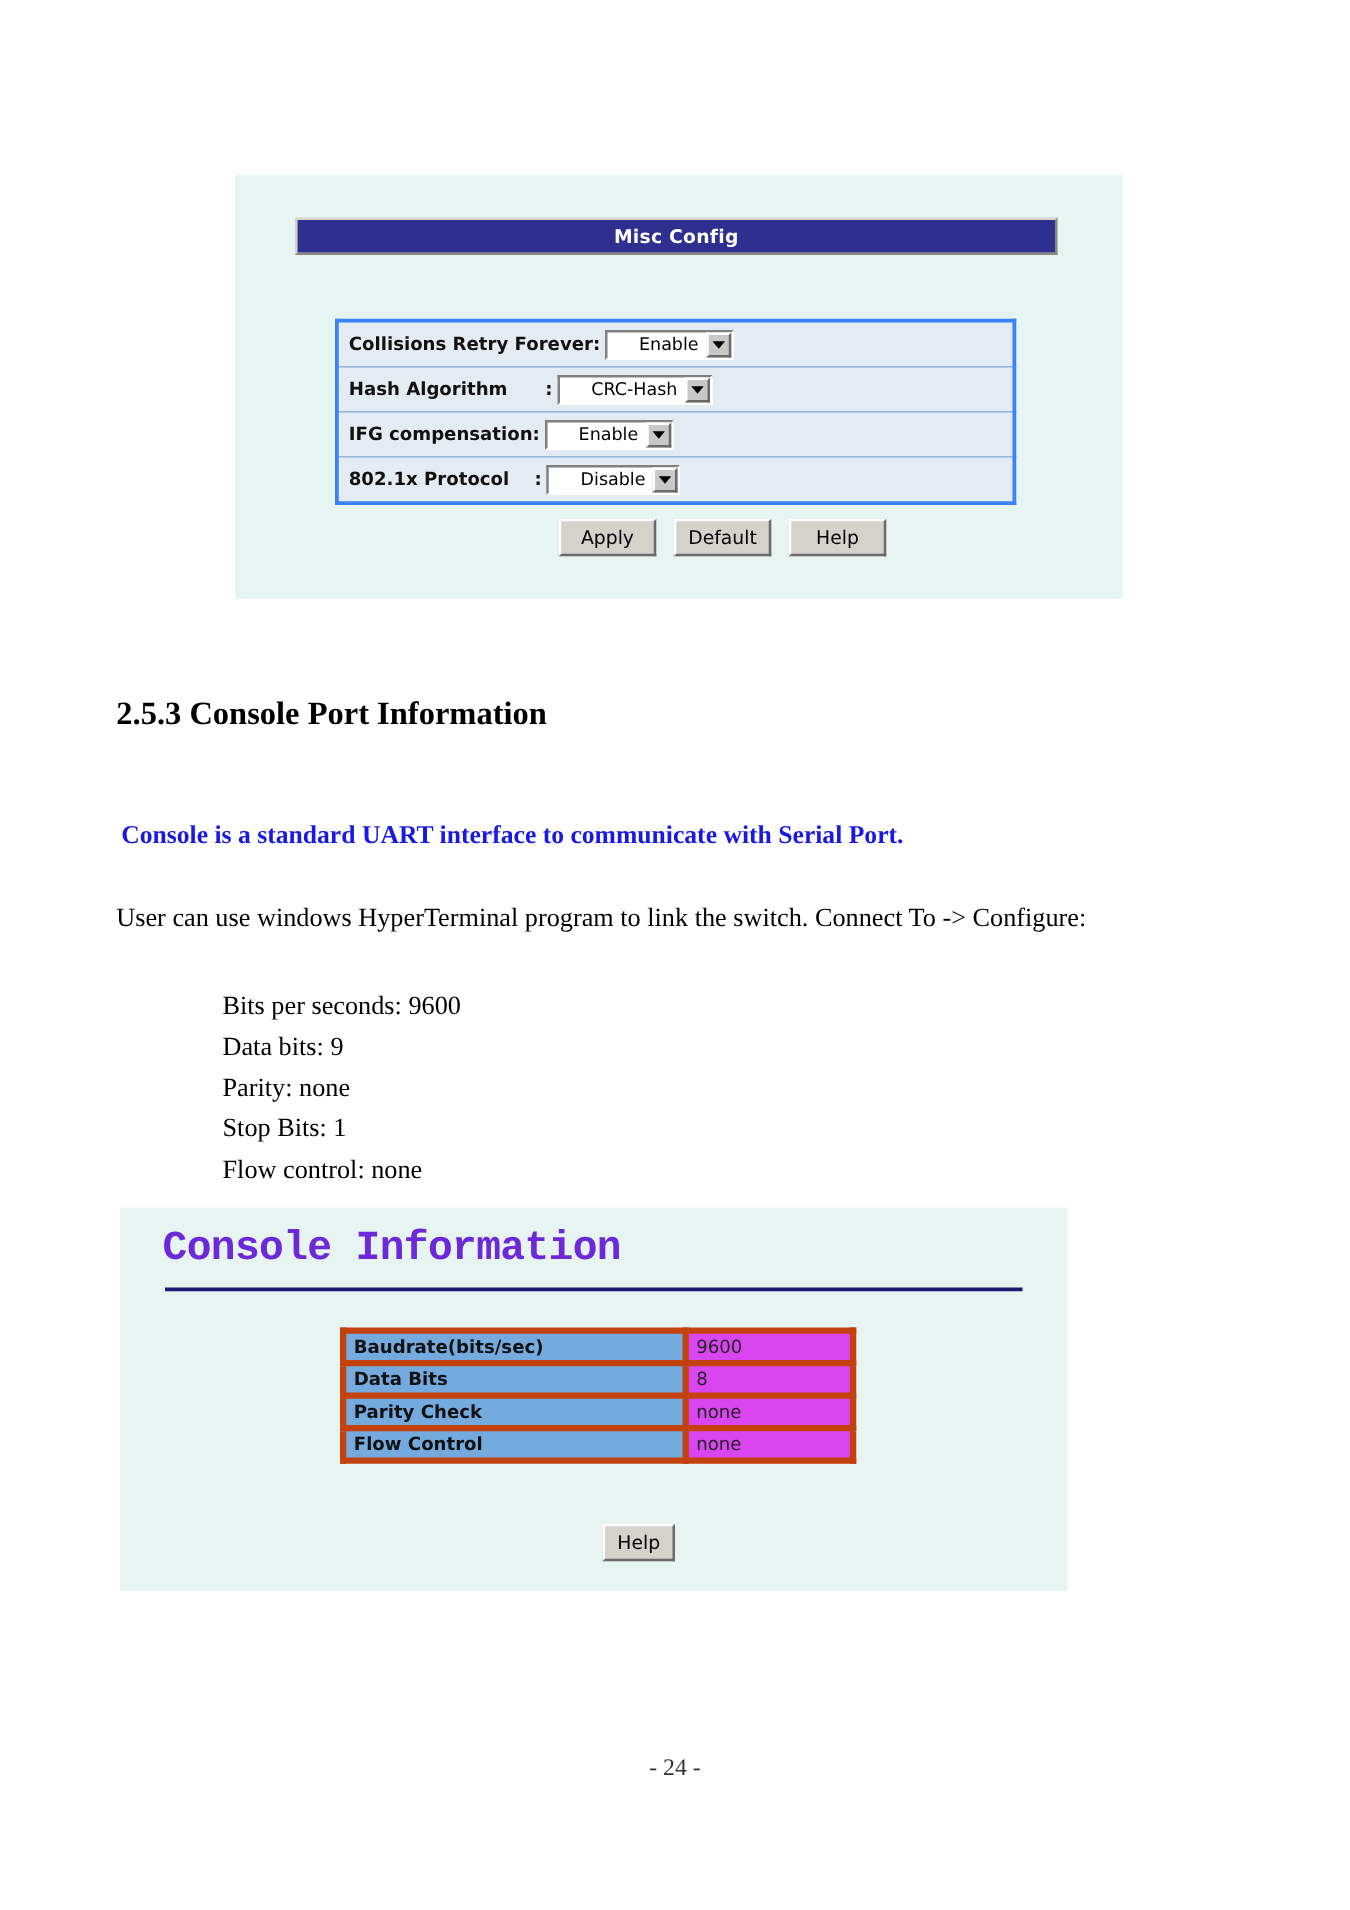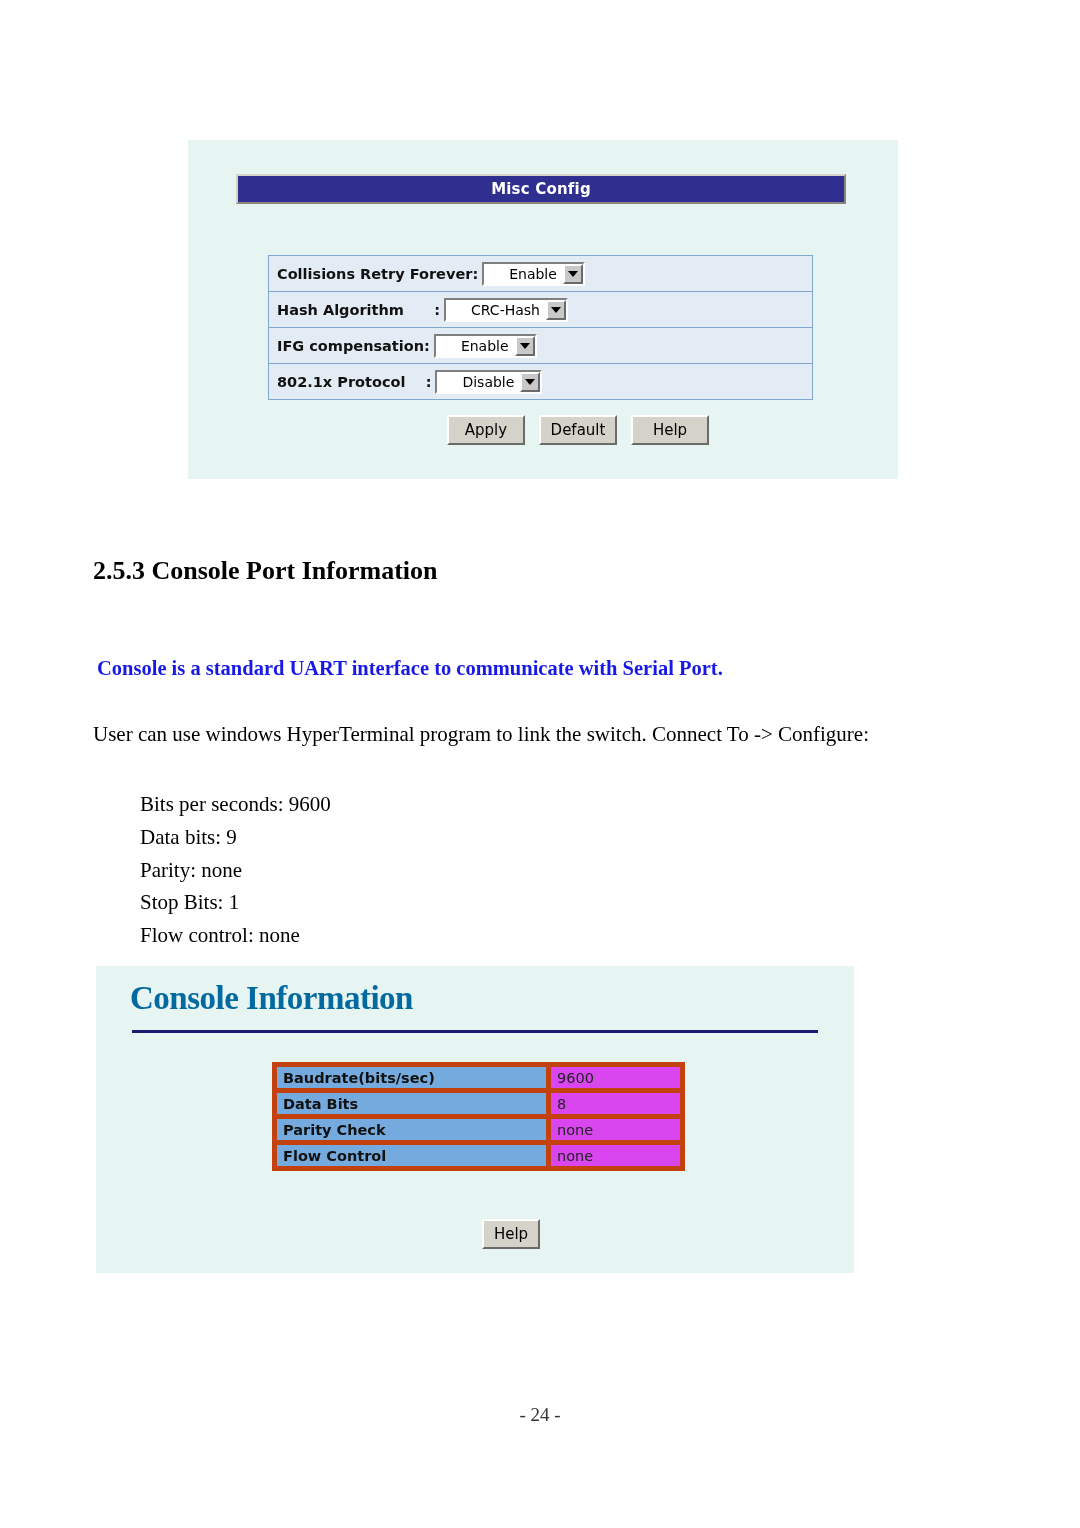--- a/index.html
+++ b/index.html
@@ -78,7 +78,7 @@
     top: 115px;
     width: 545px;
     border-collapse: collapse;
-    border: 1px solid #3b82f6;
+    border: 3px solid #3b82f6;
   }
   .form-table tr {
     background: #e3ecf5;

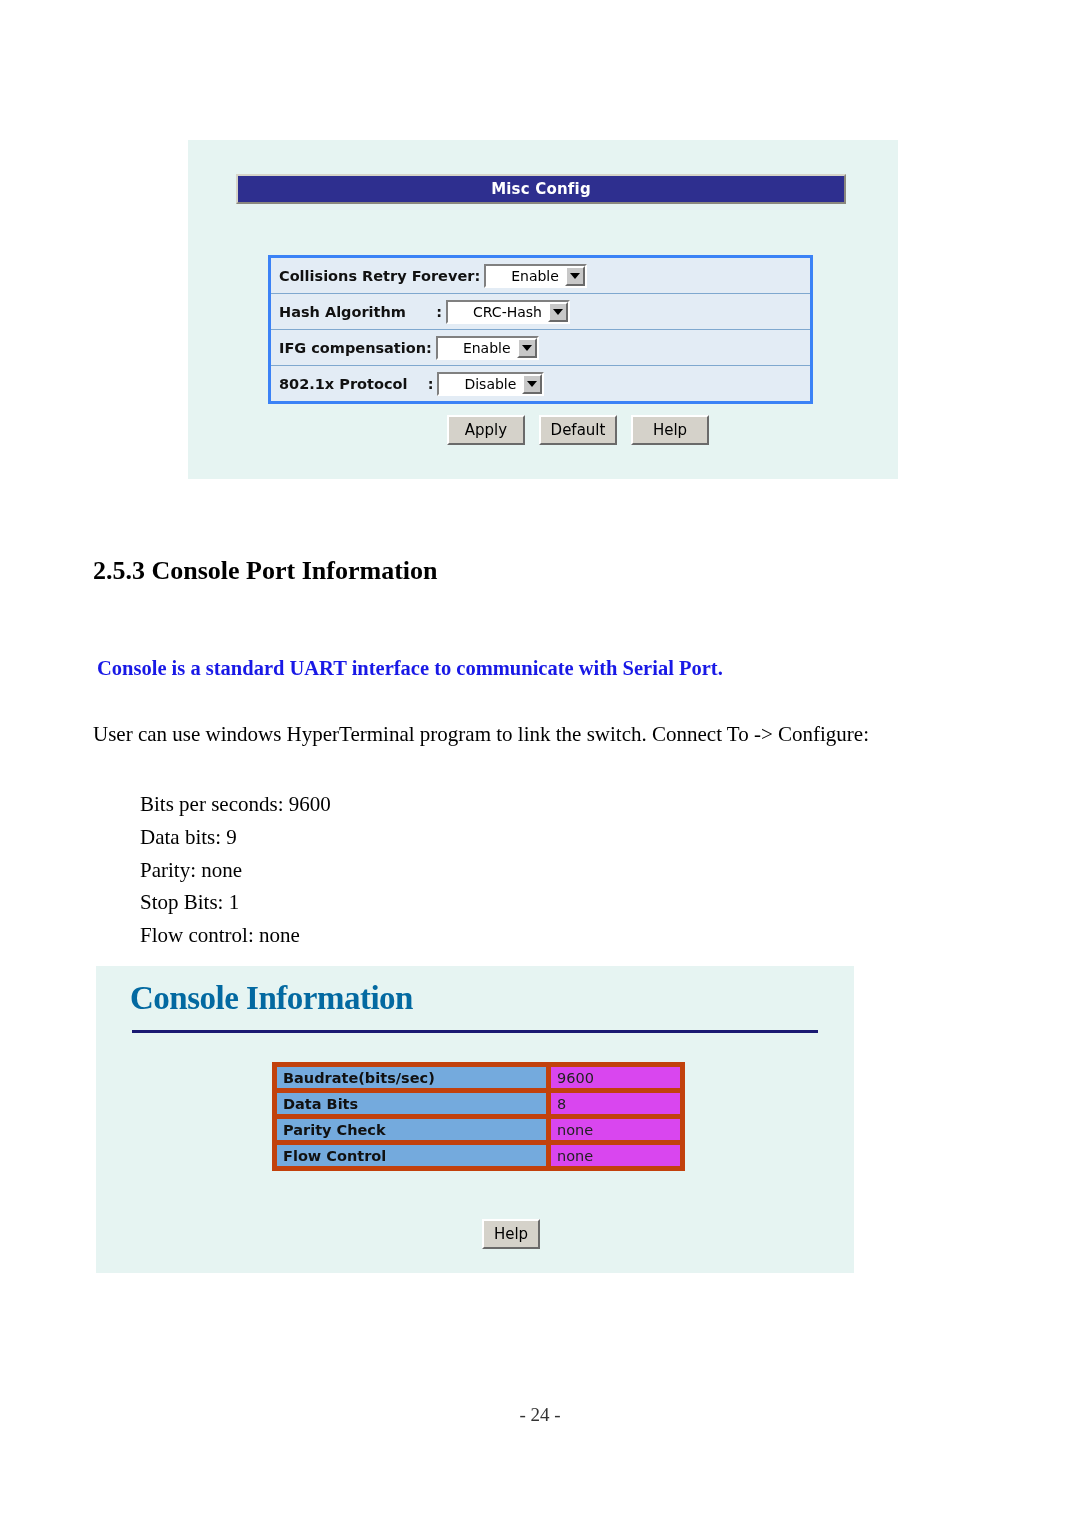--- a/index.html
+++ b/index.html
@@ -266,6 +266,7 @@
     color: #000000;
     line-height: 32.8px;
     white-space: nowrap;
+    margin-left: 38px;
   }
   .page-footer {
     position: absolute;

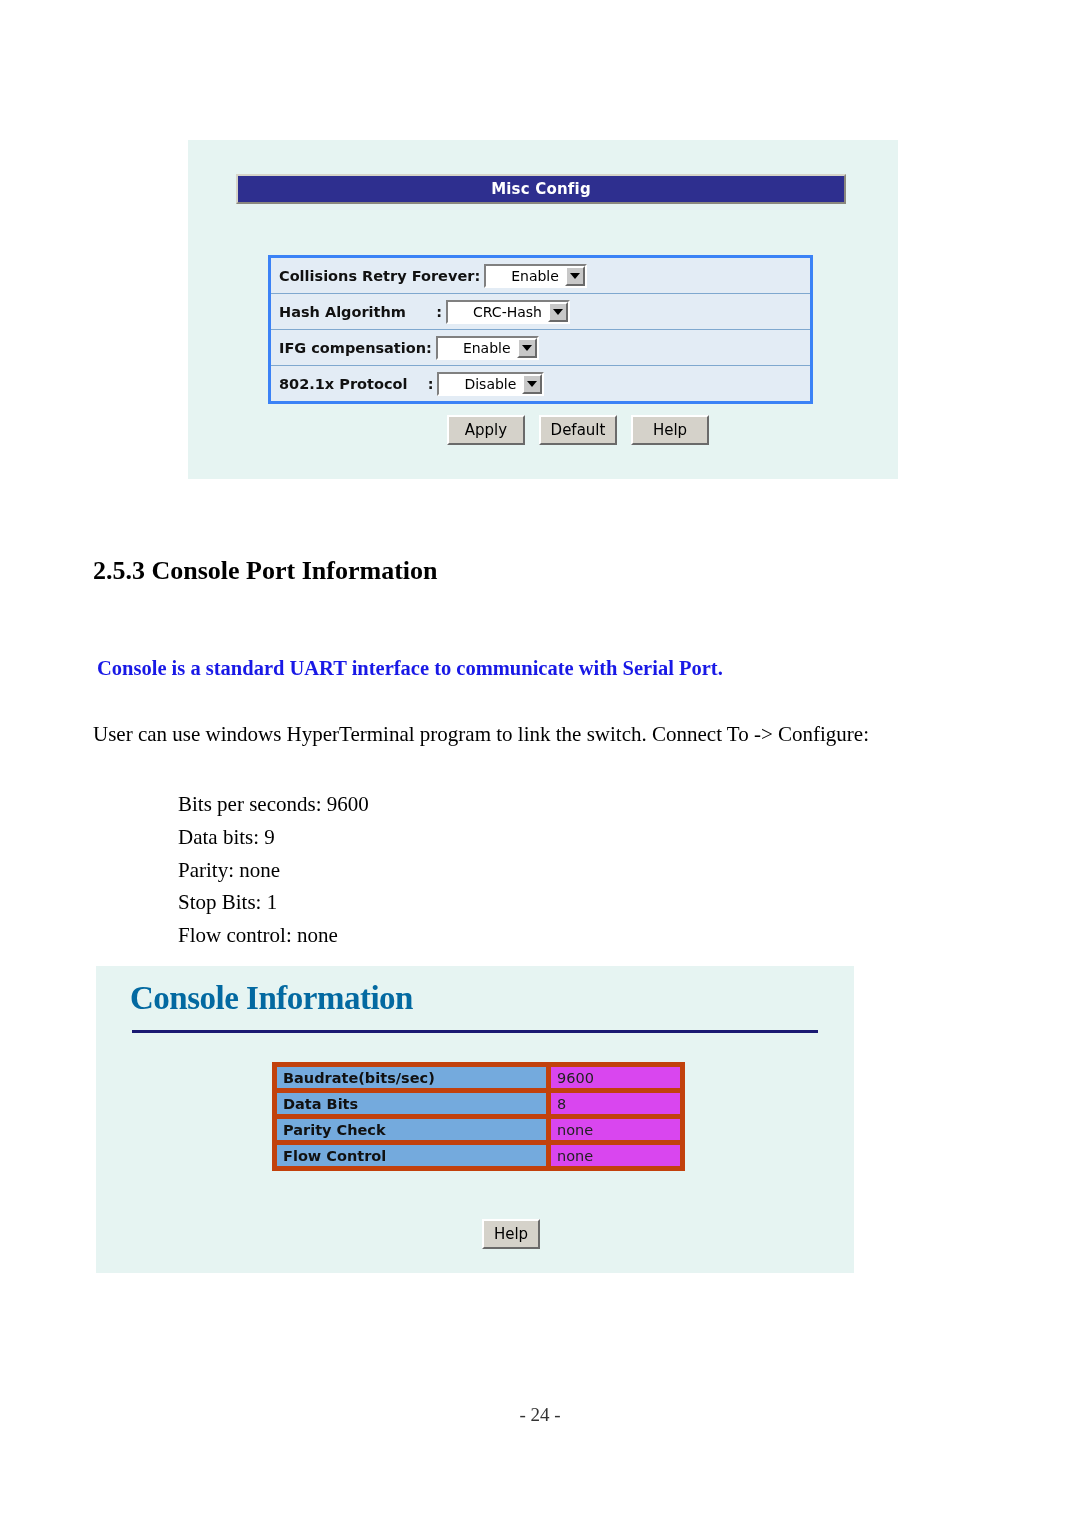--- a/index.html
+++ b/index.html
@@ -184,11 +184,11 @@
     position: absolute;
     left: 34px;
     top: 14px;
-    font-family: Liberation Serif, serif;
+    font-family: Liberation Mono, monospace;
     font-weight: bold;
     font-size: 33px;
     letter-spacing: -0.5px;
-    color: #0369a1;
+    color: #6d28d9;
   }
   .panel-rule {
     position: absolute;

